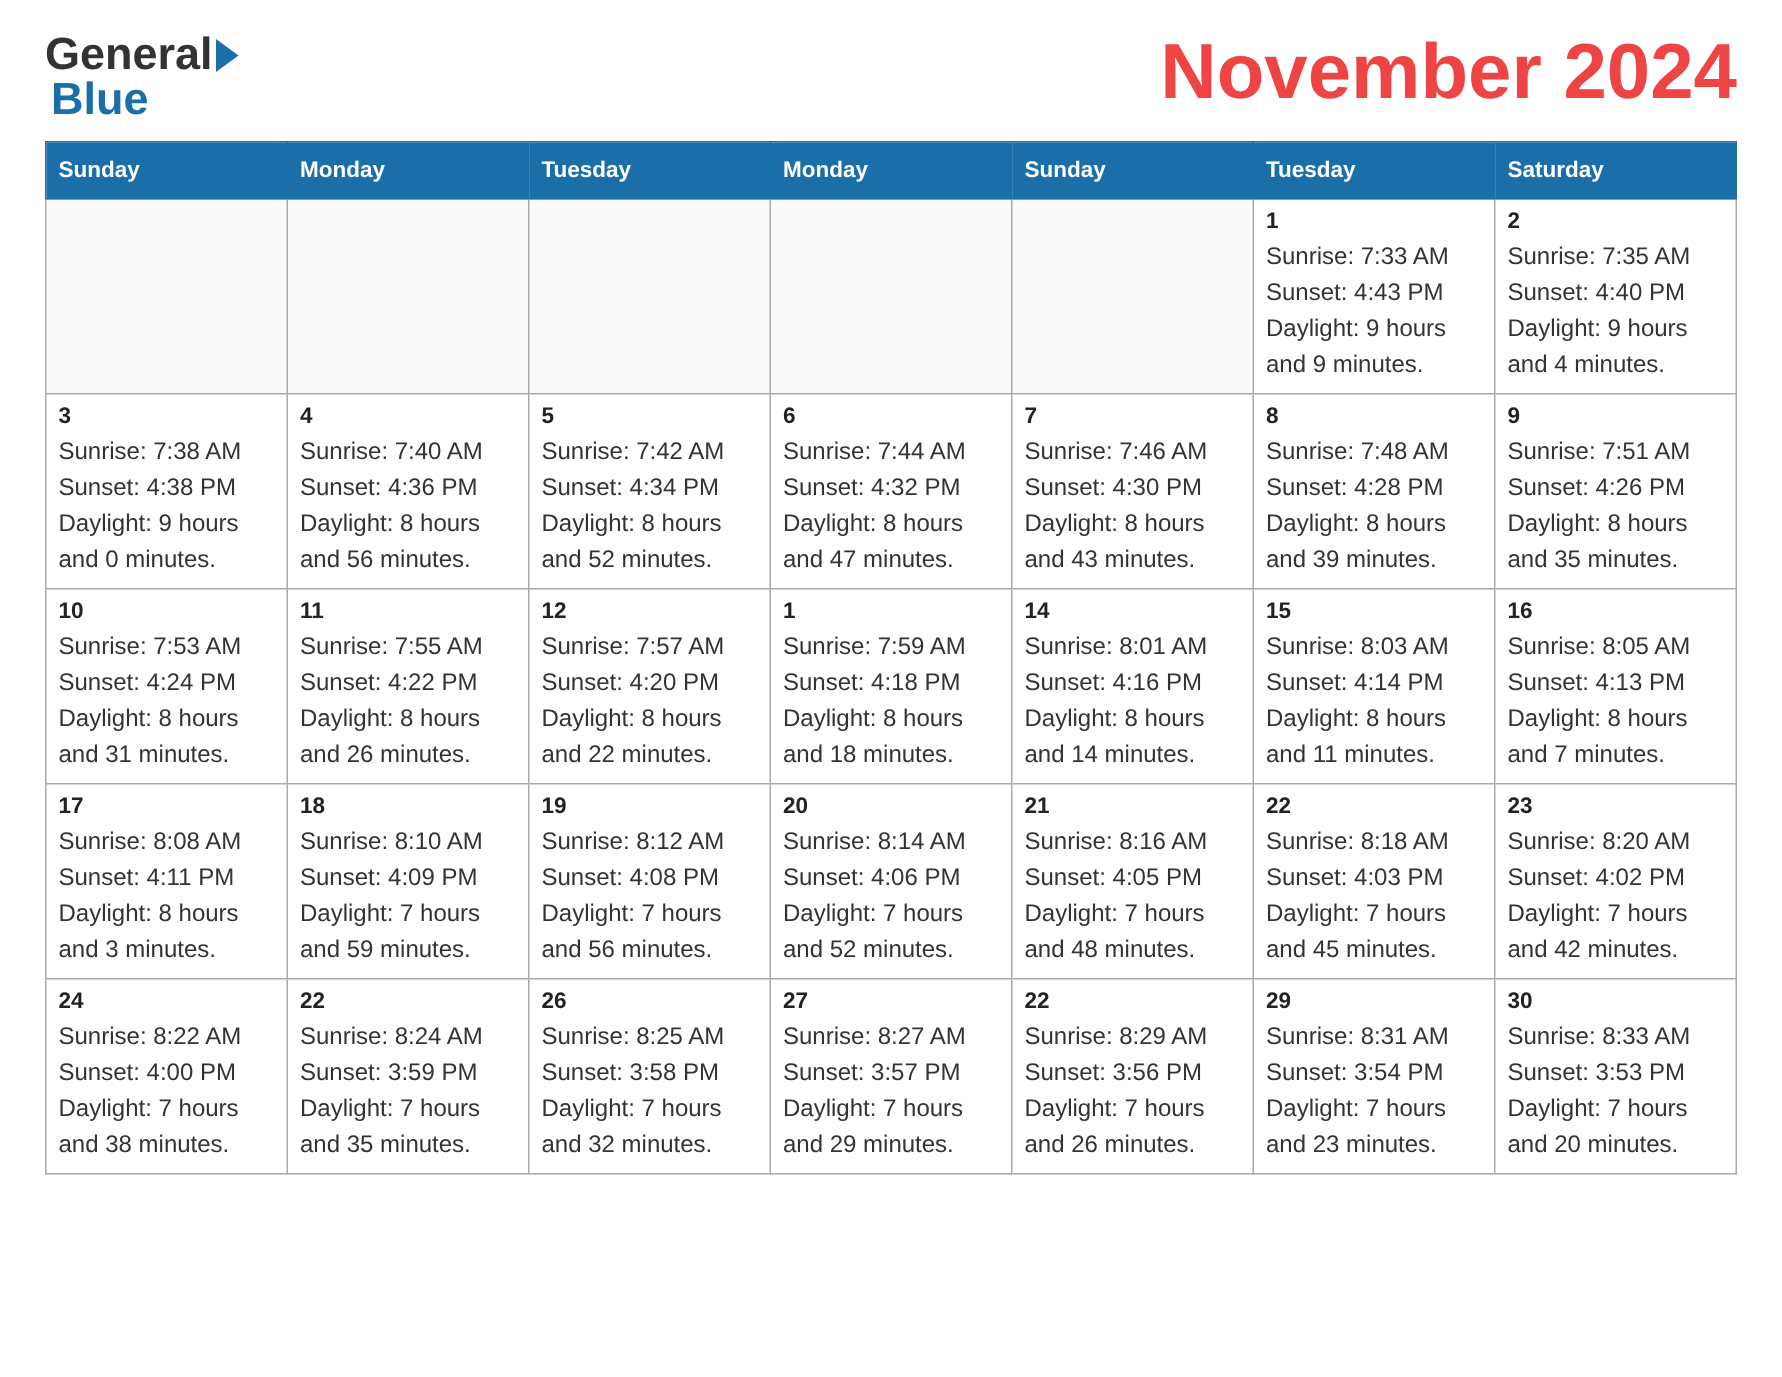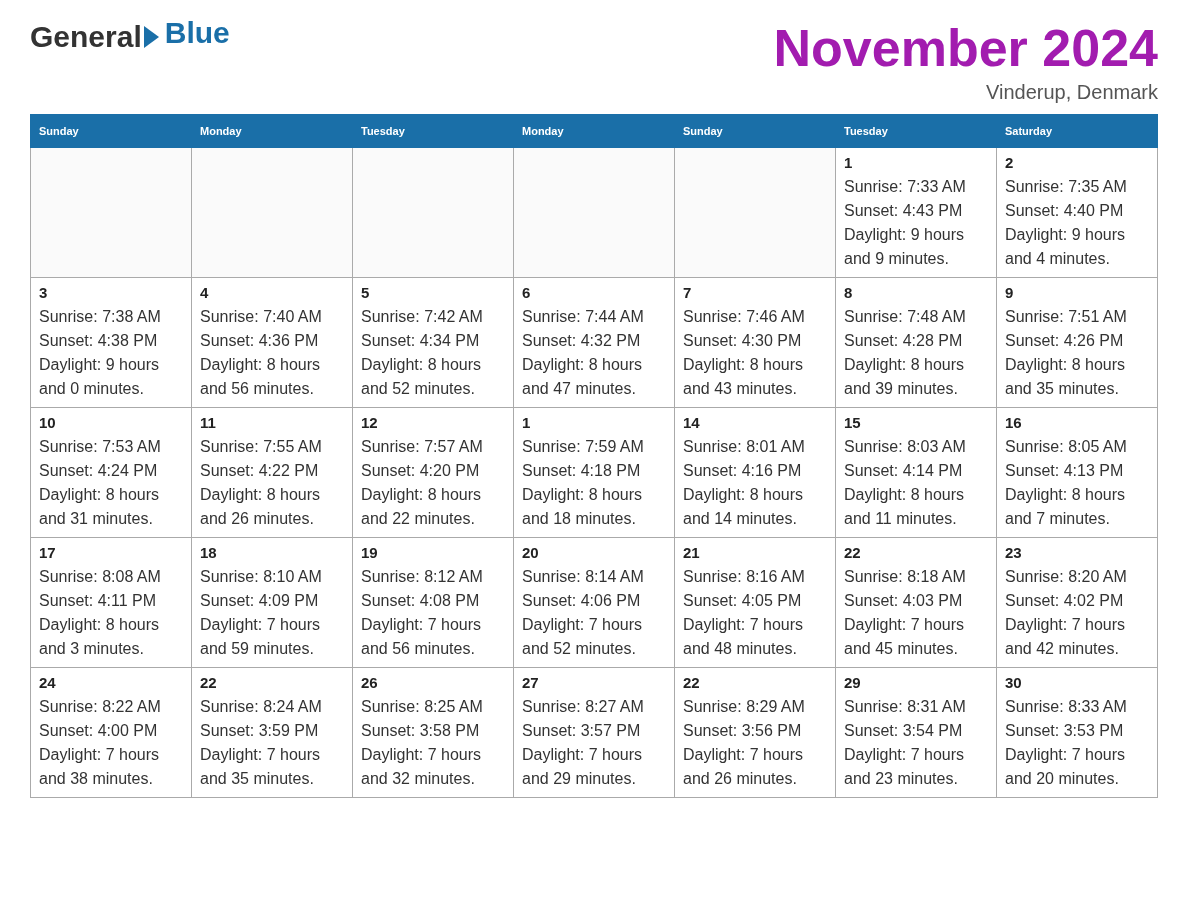--- a/index.html
+++ b/index.html
@@ -19,7 +19,7 @@
     }
     .logo-area {
       display: flex;
-      flex-direction: row;
+      flex-direction: column;
       align-items: flex-start;
     }
     .title-area {

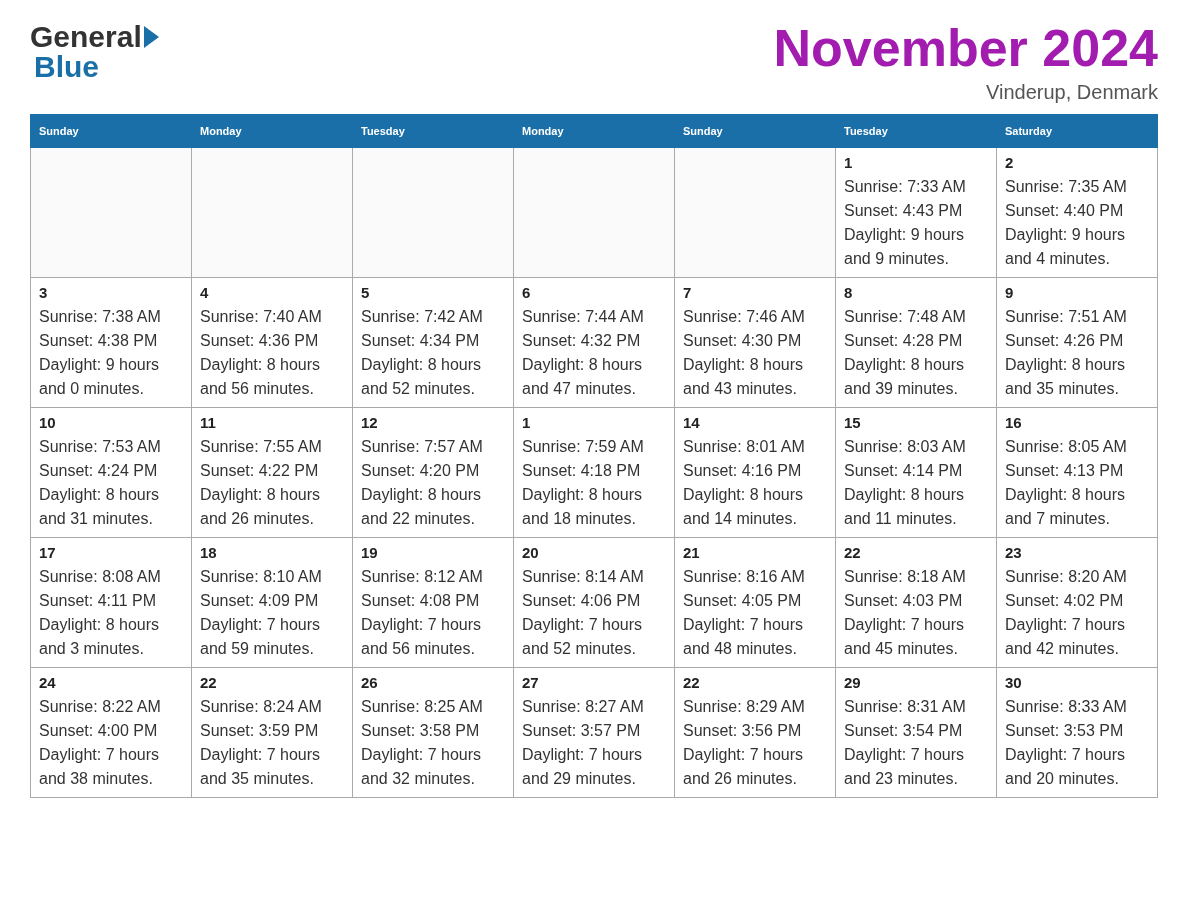--- a/index.html
+++ b/index.html
@@ -28,7 +28,7 @@
     .month-title {
       font-size: 52px;
       font-weight: bold;
-      color: #a21caf;
+      color: #ef4444;
       line-height: 1.1;
     }
     .location {

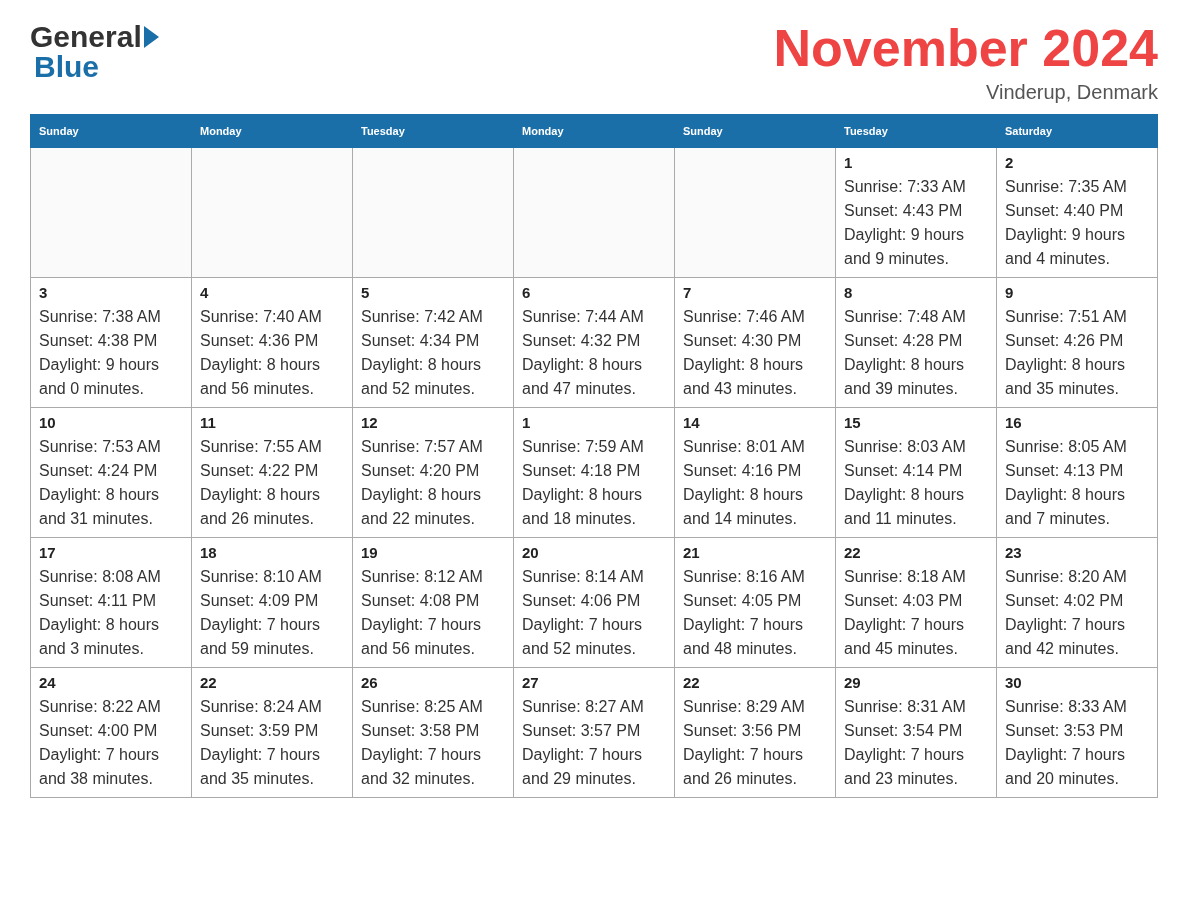--- a/index.html
+++ b/index.html
@@ -100,7 +100,6 @@
   </div>
   <div class="title-area">
     <div class="month-title">November 2024</div>
-    <div class="location">Vinderup, Denmark</div>
   </div>
 </div>
 

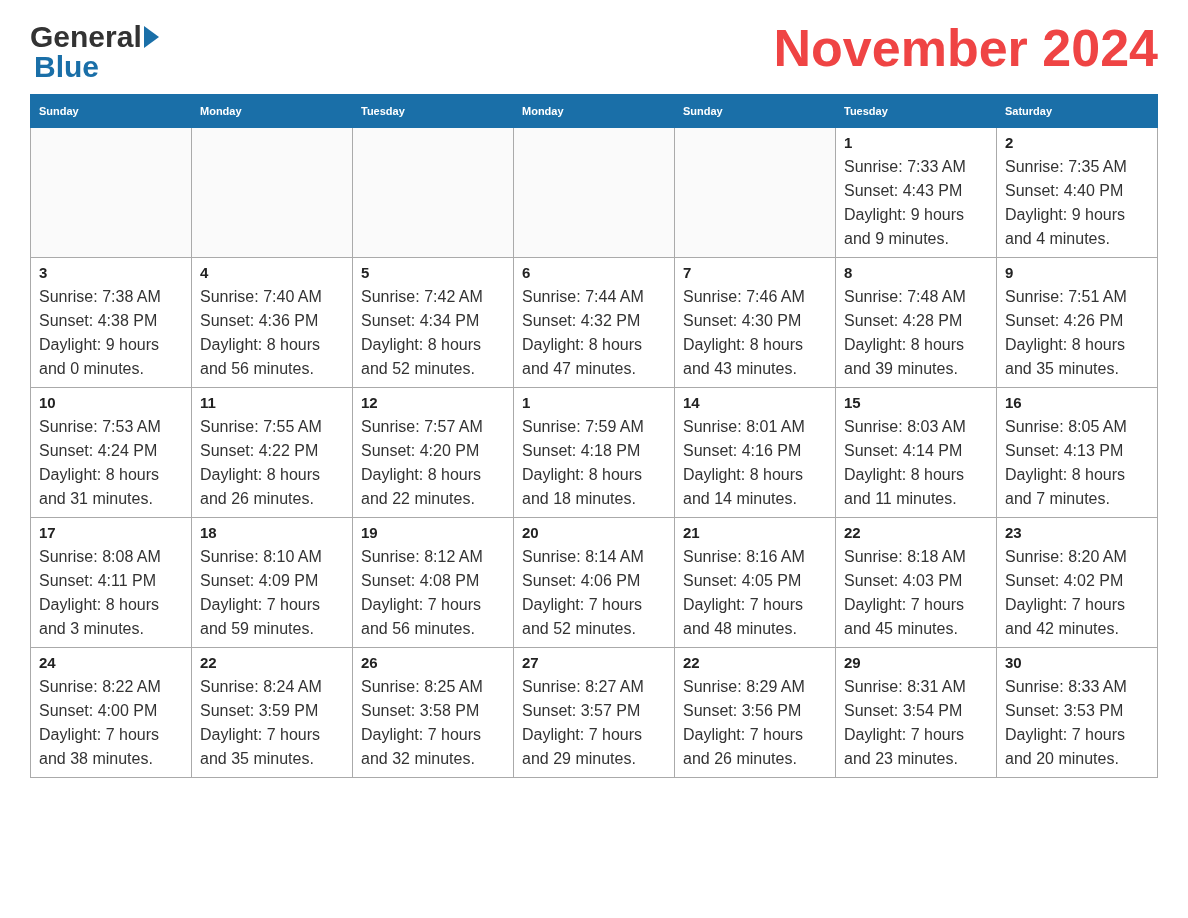--- a/index.html
+++ b/index.html
@@ -44,7 +44,7 @@
     .calendar thead tr th {
       background-color: #1a6fa8;
       color: #fff;
-      font-size: 11px;
+      font-size: 15px;
       font-weight: bold;
       padding: 10px 8px;
       text-align: left;

